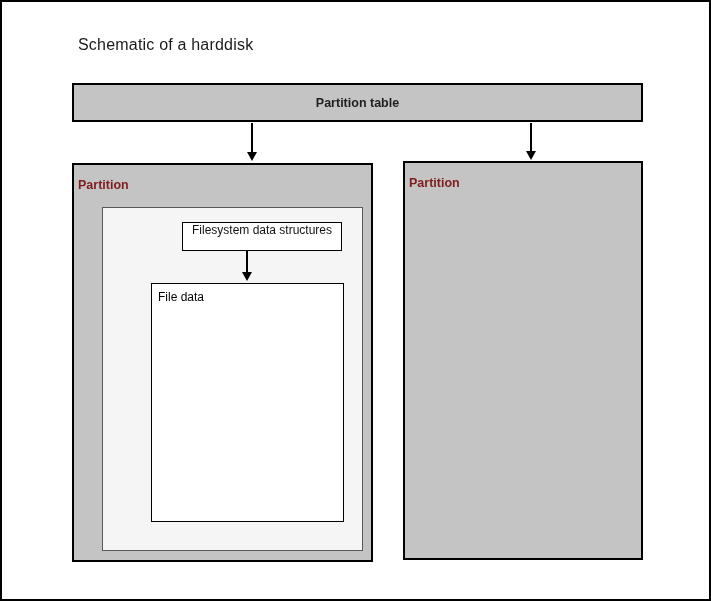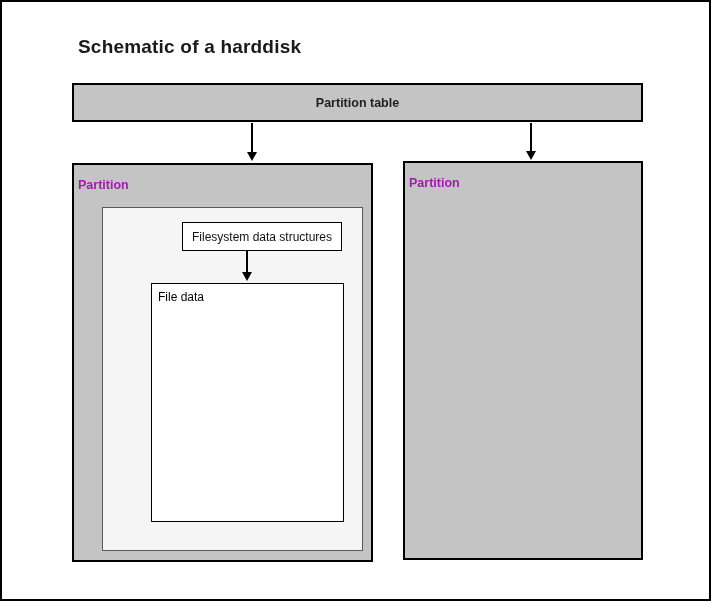--- a/index.html
+++ b/index.html
@@ -22,8 +22,8 @@
     left: 76px;
     top: 34px;
     margin: 0;
-    font-size: 19px;
-    font-weight: 700;
+    font-size: 16px;
+    font-weight: 400;
     letter-spacing: 0.2px;
     color: #1a1a1a;
     white-space: nowrap;

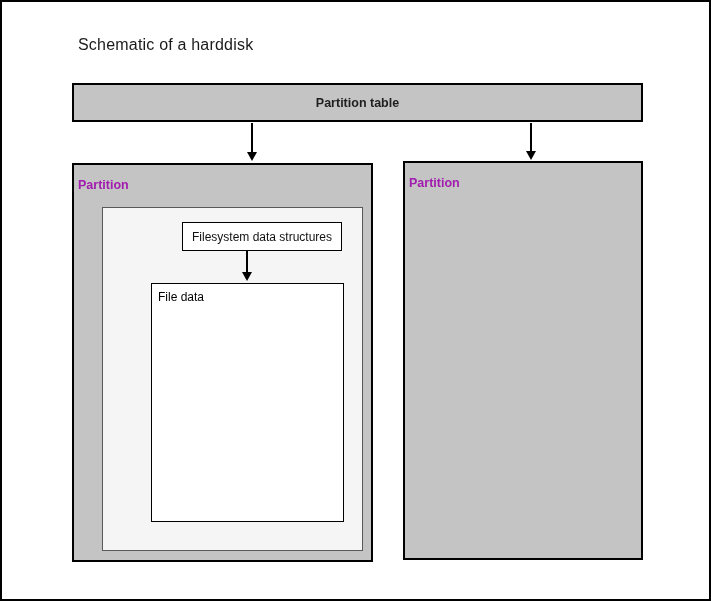--- a/index.html
+++ b/index.html
@@ -69,7 +69,7 @@
     padding: 13px 12px 0 4px;
     font-size: 12.5px;
     font-weight: 700;
-    color: #a21caf;
+    color: #7f1d1d;
   }
   .inner-box {
     position: absolute;

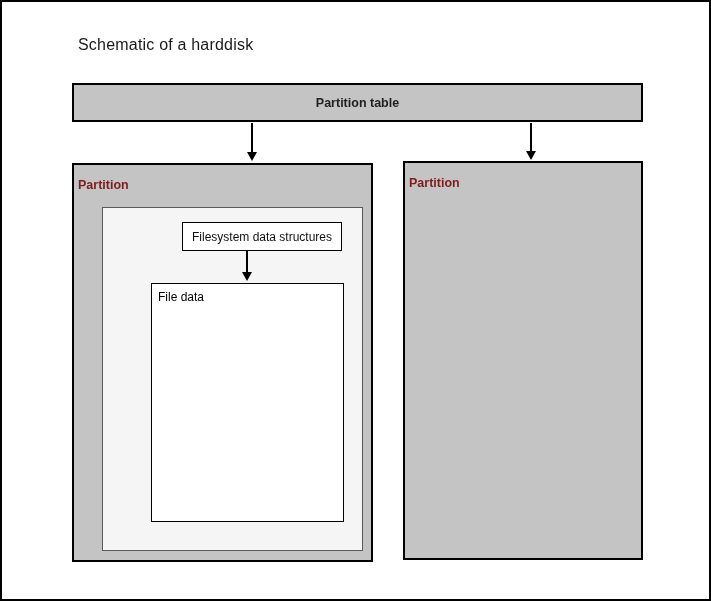--- a/index.html
+++ b/index.html
@@ -91,7 +91,7 @@
     background: var(--box-fill, #ffffff);
     border: 1.5px solid var(--border, #000000);
     display: flex;
-    align-items: center;
+    align-items: flex-start;
     justify-content: center;
   }
   .fs-box span {

